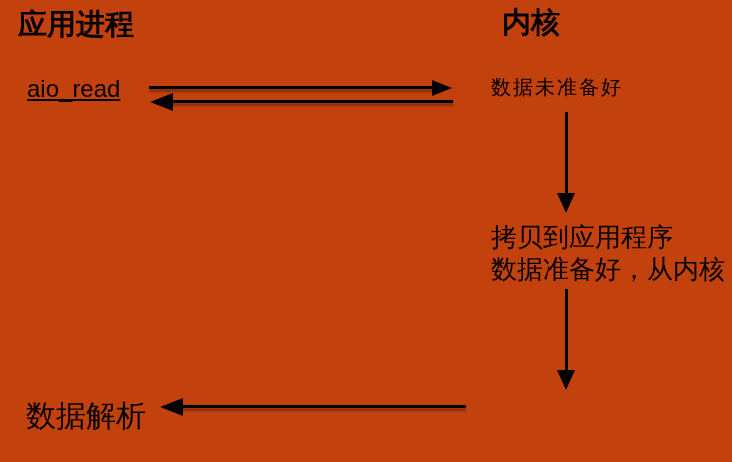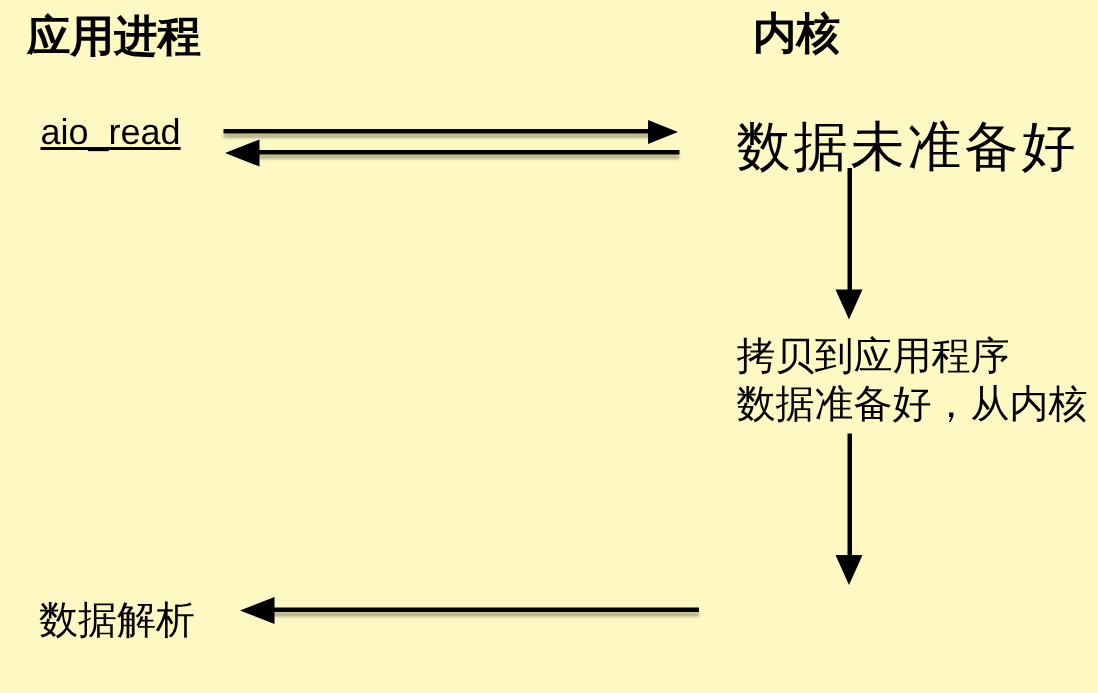--- a/index.html
+++ b/index.html
@@ -11,7 +11,7 @@
     position: relative;
     width: 732px;
     height: 462px;
-    background: #fef9c3;
+    background: #c2410c;
     font-family: "Liberation Sans", "DejaVu Sans", sans-serif;
     color: #000000;
     overflow: hidden;

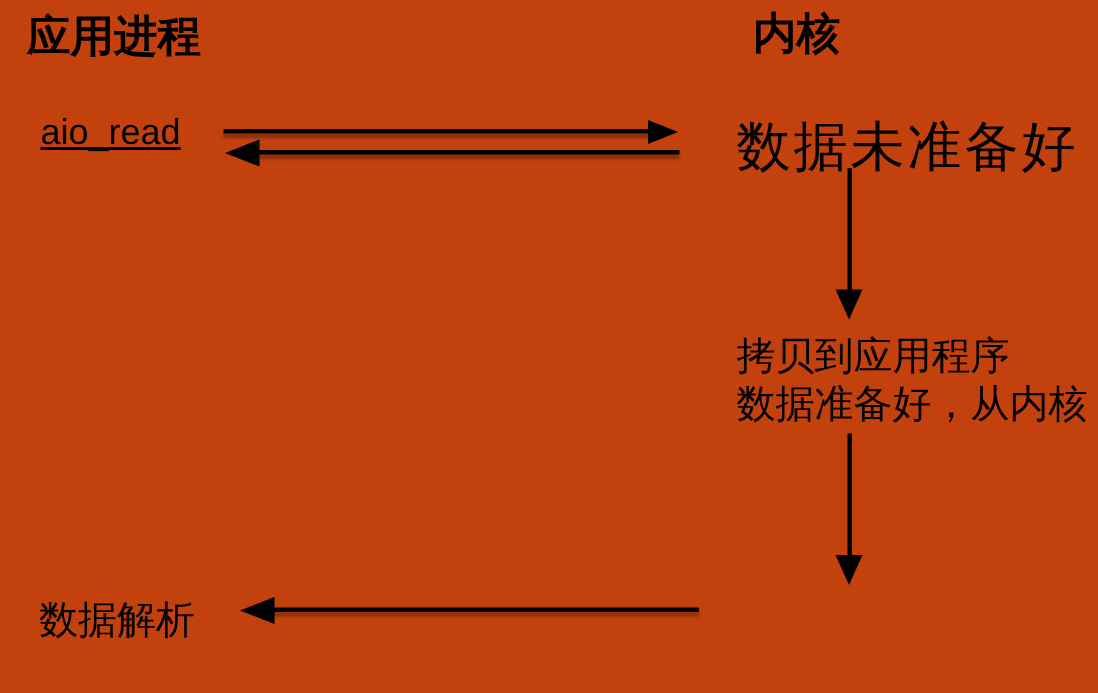--- a/index.html
+++ b/index.html
@@ -26,7 +26,7 @@
     font-weight: 700;
   }
   .body-lg {
-    font-size: 36px;
+    font-size: 20px;
     letter-spacing: 2px;
   }
   .body-md {

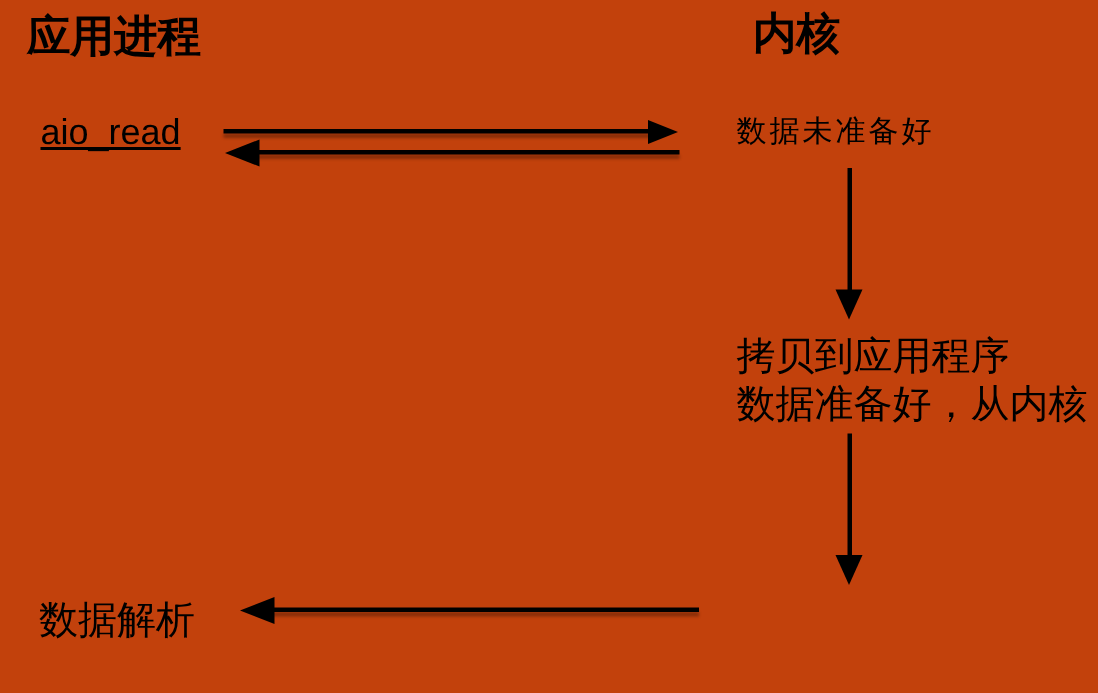--- a/index.html
+++ b/index.html
@@ -30,7 +30,7 @@
     letter-spacing: 2px;
   }
   .body-md {
-    font-size: 26px;
+    font-size: 30px;
   }
   .mono-label {
     font-size: 24px;

